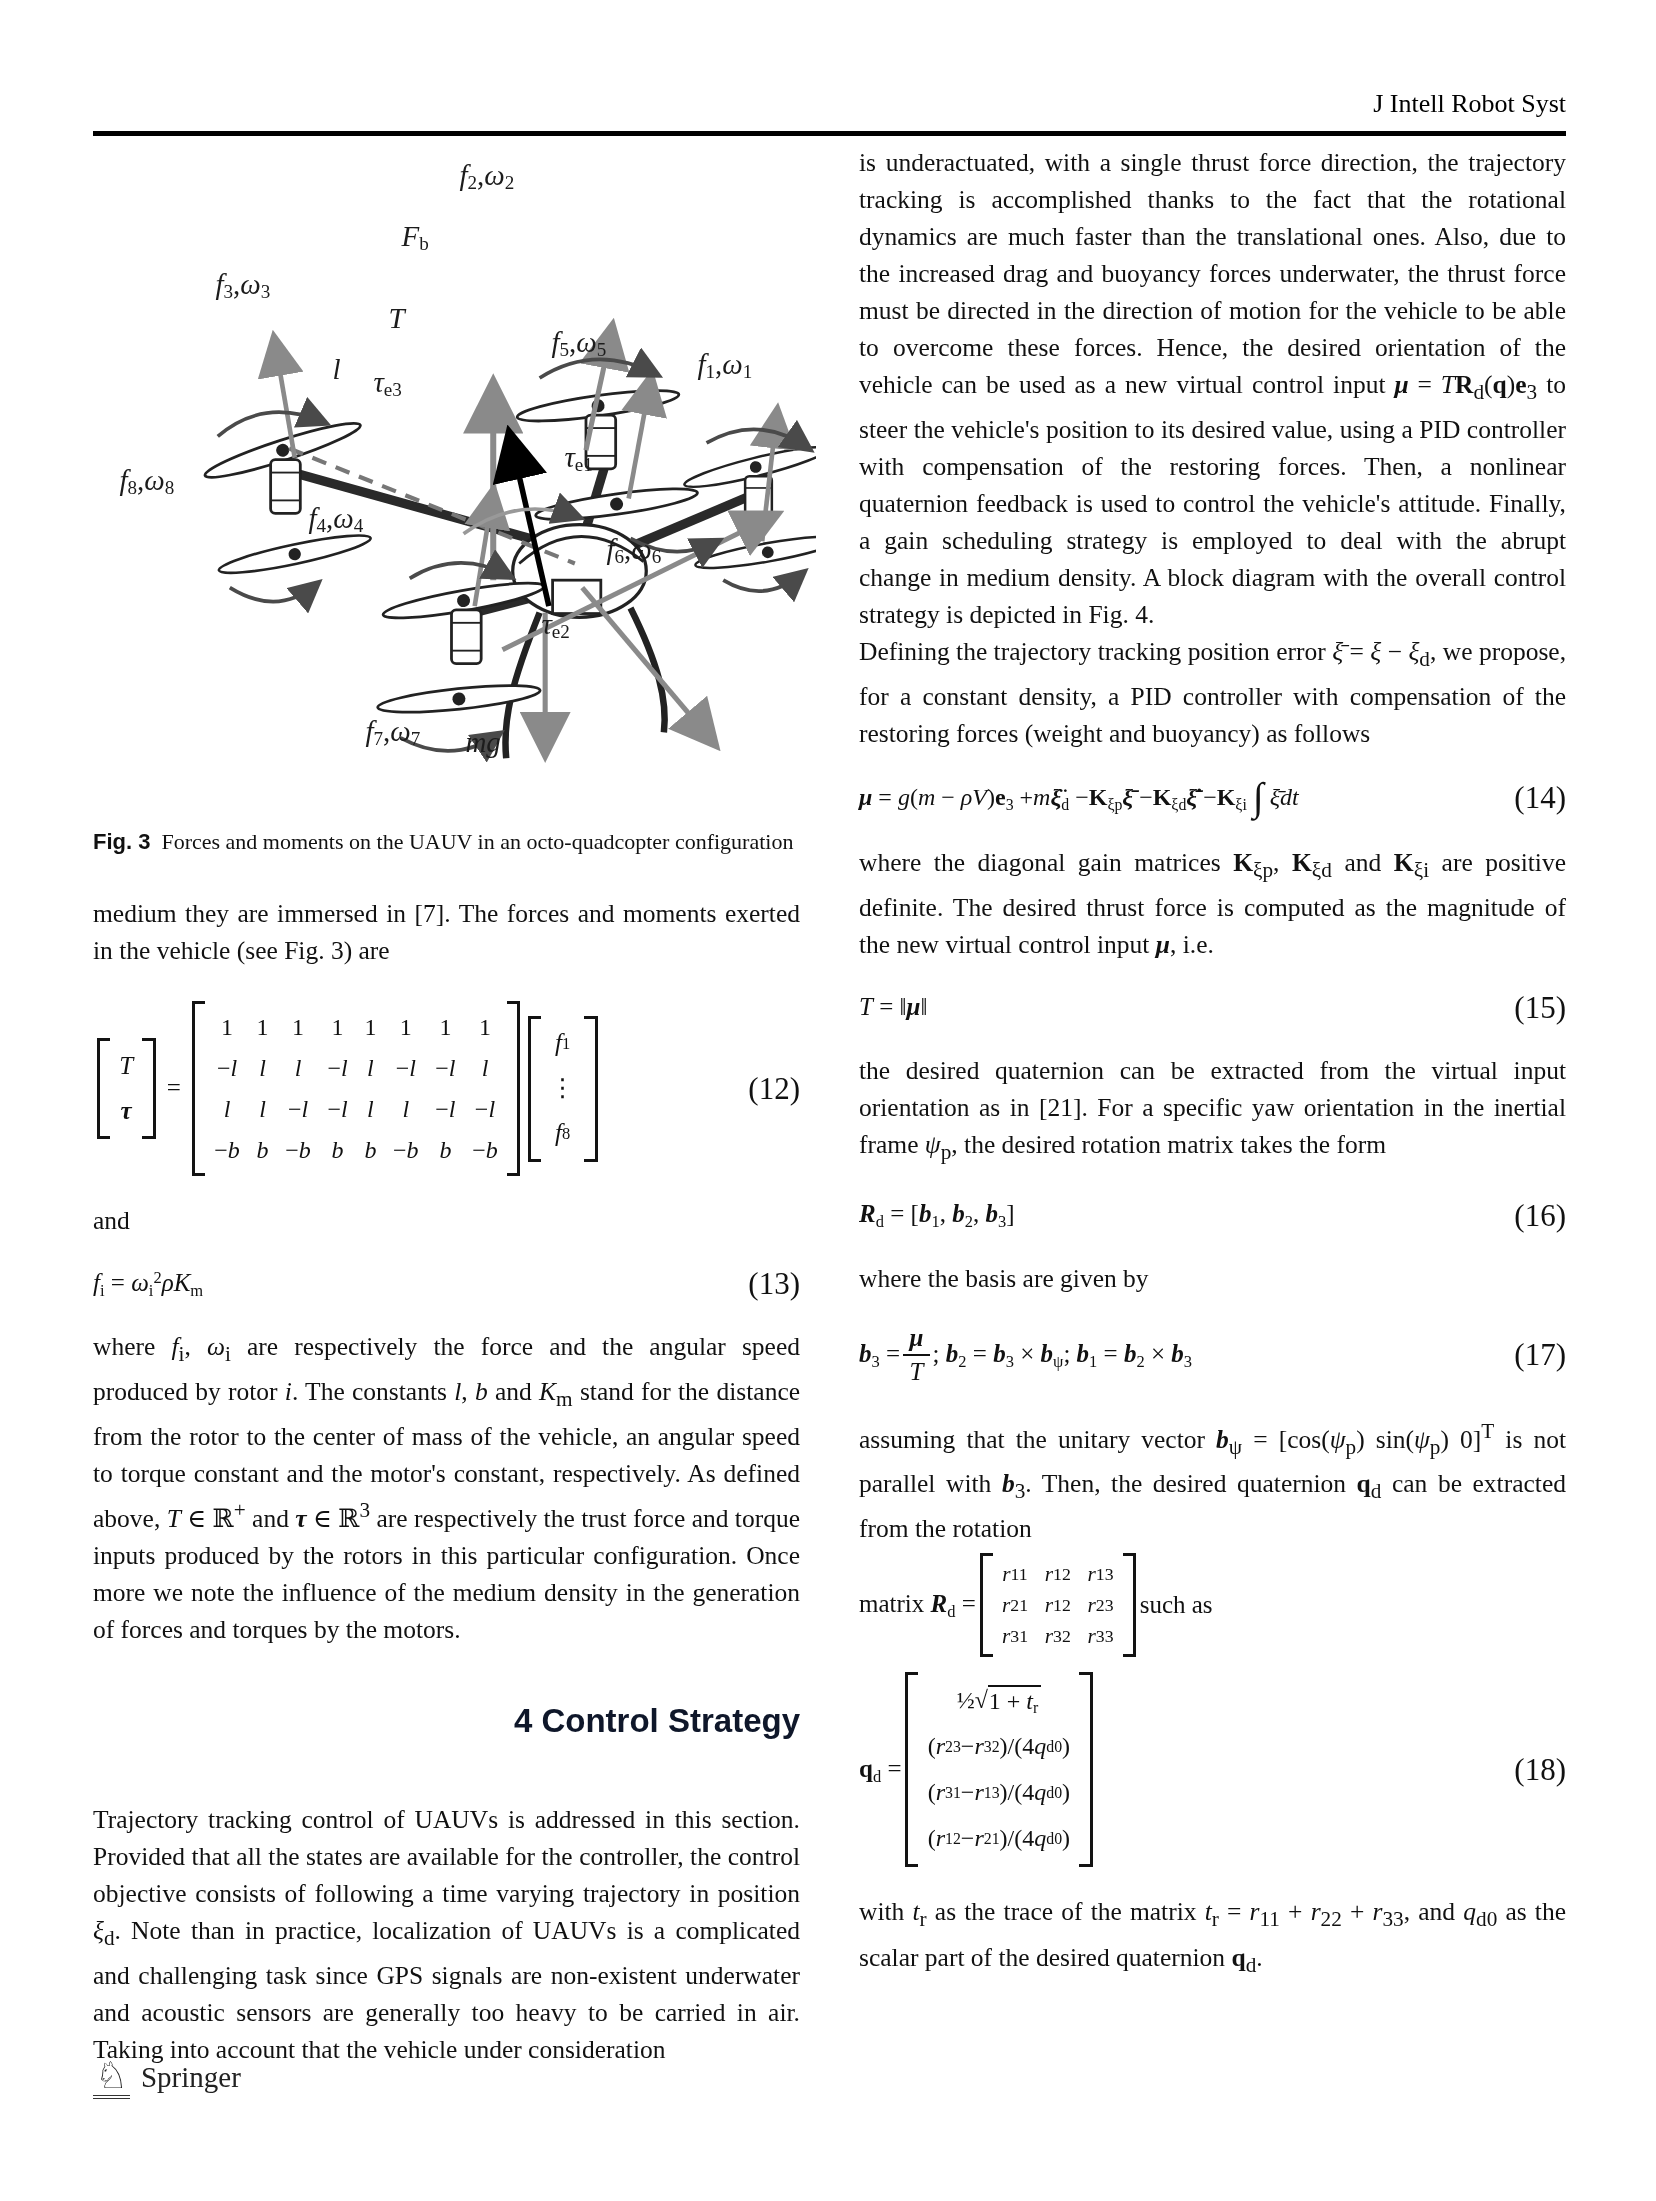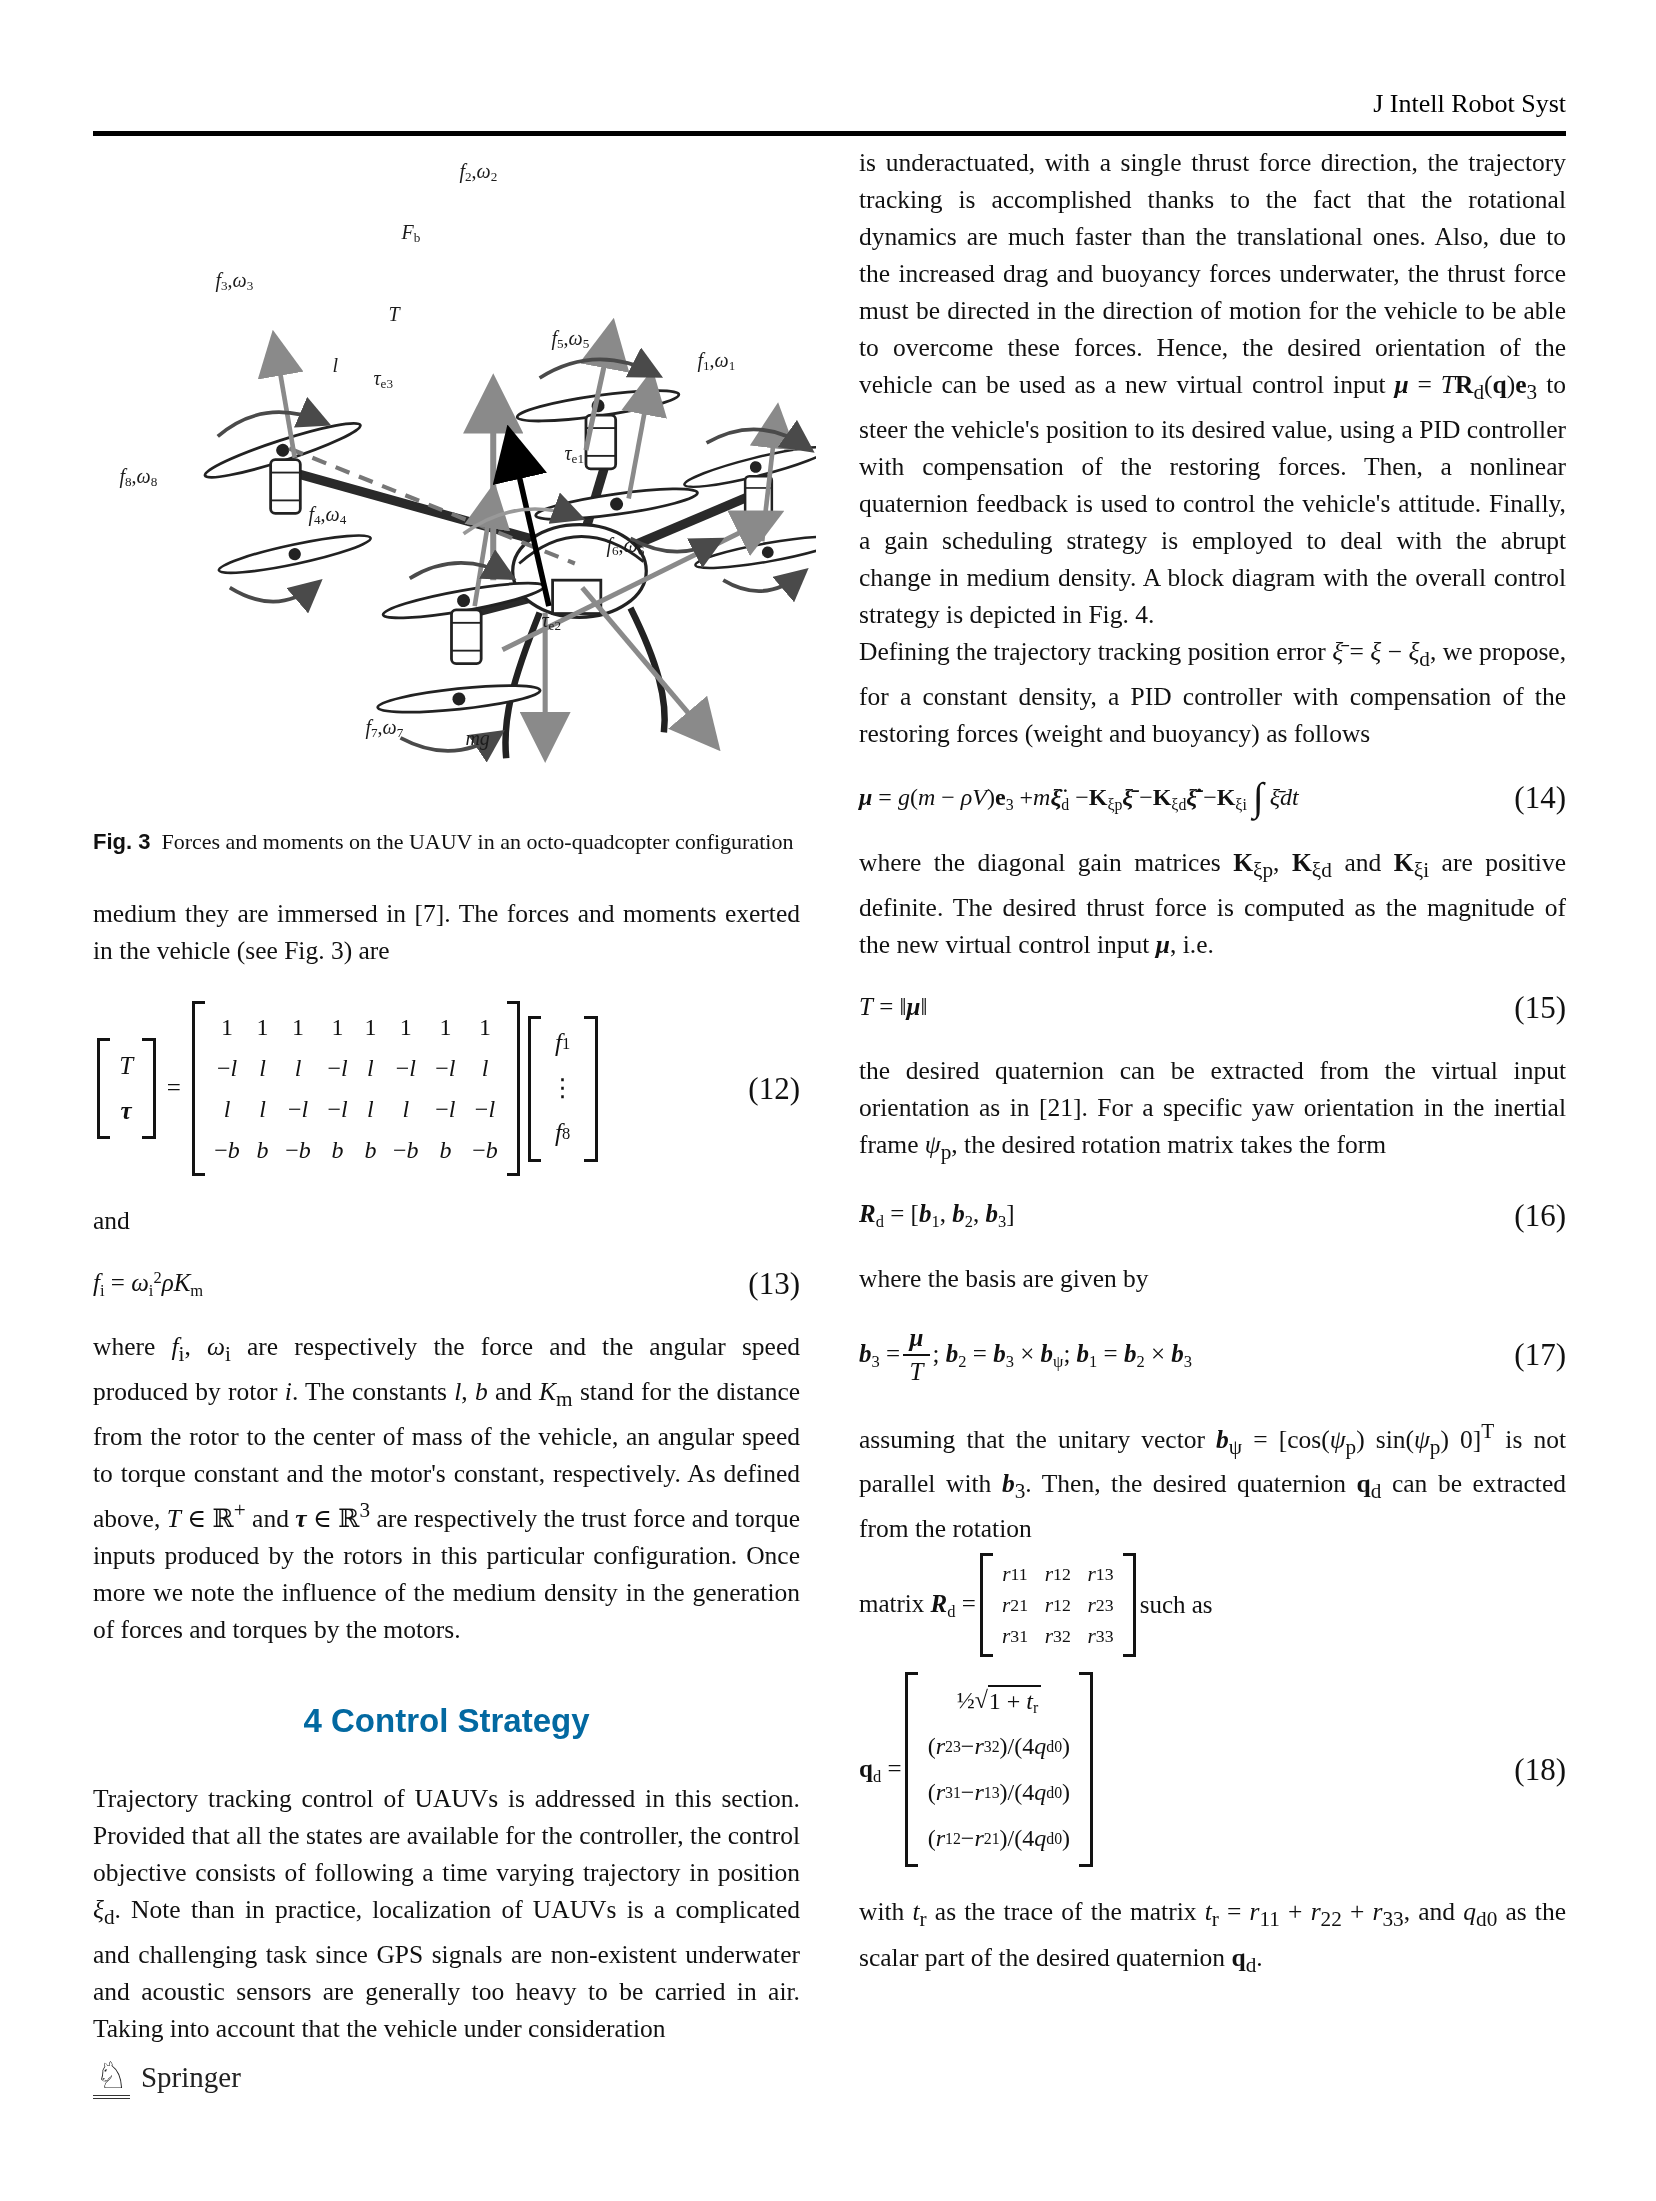--- a/index.html
+++ b/index.html
@@ -18,7 +18,7 @@
   
   .figure{position:relative;width:742px;height:659px;margin-left:-18.6px;}
   .figure svg{position:absolute;left:0;top:0;}
-  .flabel{position:absolute;font-size:20px;line-height:1;white-space:nowrap;color:#1c1c1c;}
+  .flabel{position:absolute;font-size:29px;line-height:1;white-space:nowrap;color:#1c1c1c;}
   .flabel sub{font-size:66%;}
   .caption{font-size:22px;line-height:29px;margin:24px 0 0 0;text-align:justify;}
   .caption .cap-label{font-family:"Liberation Sans","DejaVu Sans",sans-serif;font-weight:bold;}

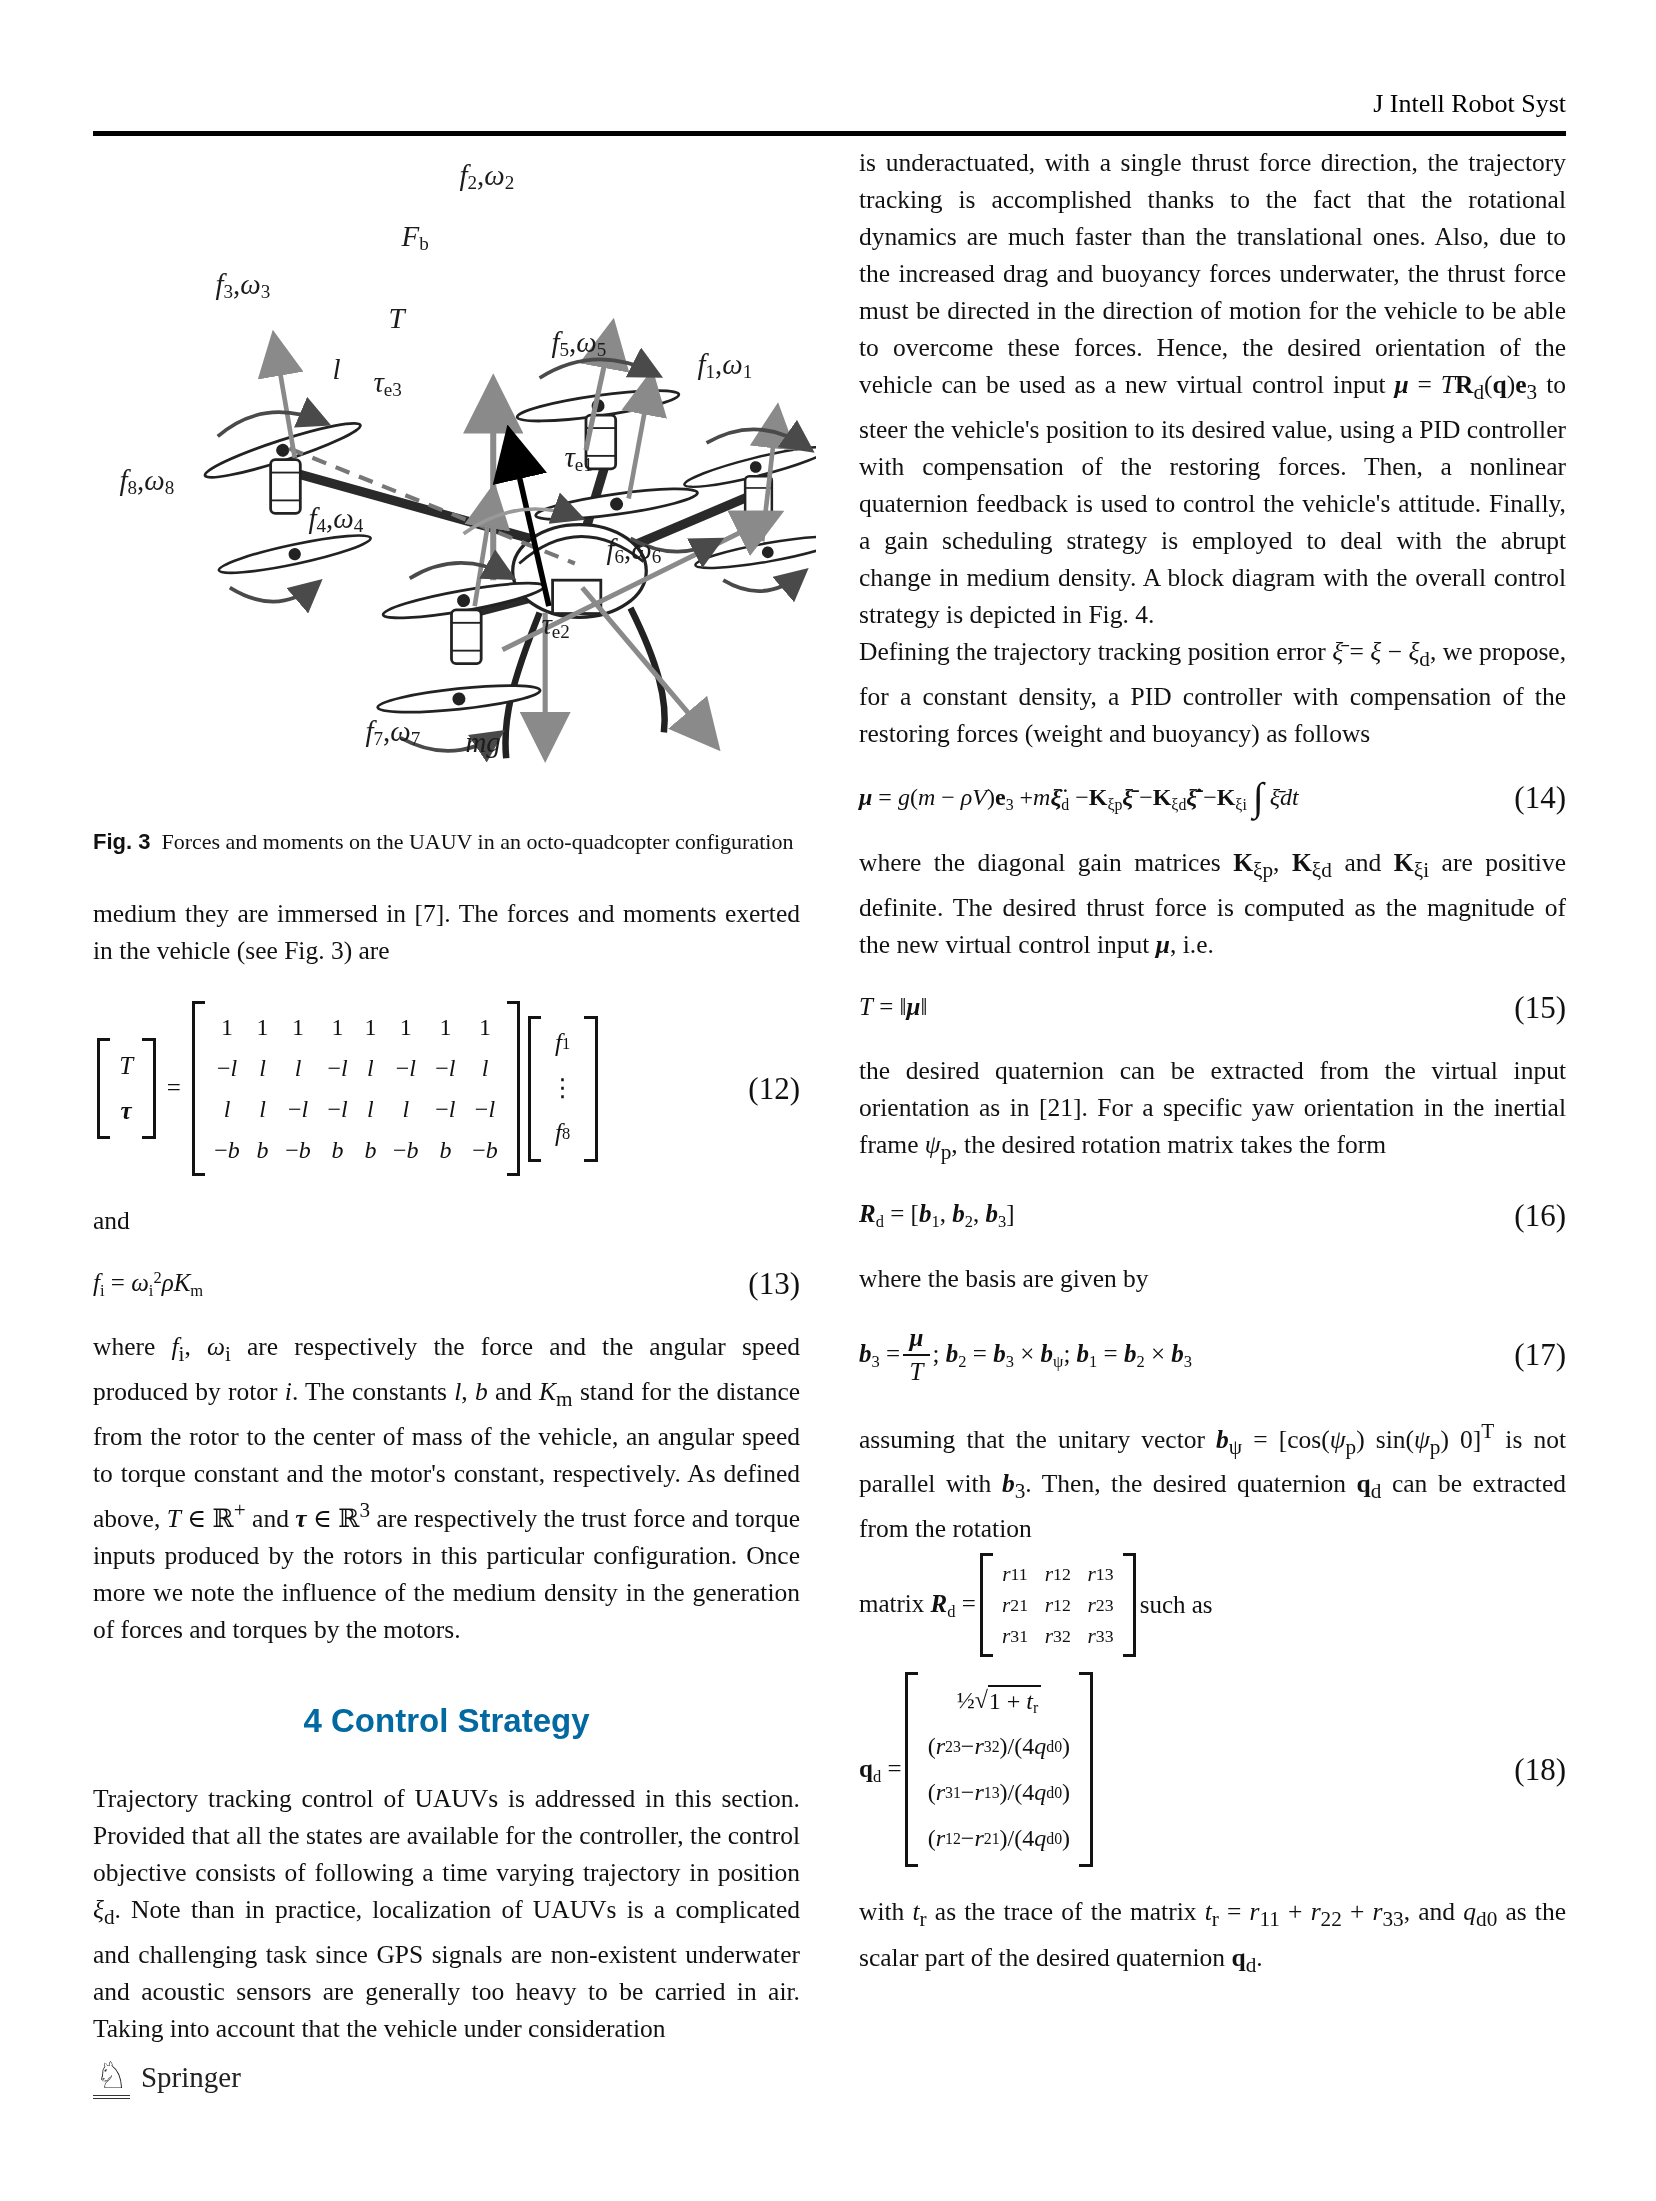--- a/index.html
+++ b/index.html
@@ -24,7 +24,7 @@
   .caption .cap-label{font-family:"Liberation Sans","DejaVu Sans",sans-serif;font-weight:bold;}
   
   h2.sec{font-family:"Liberation Sans","DejaVu Sans",sans-serif;font-size:33px;line-height:37px;
-        margin:54px 0 41px 0;color:#0369a1;text-align:center;}
+        margin:54px 0 62px 0;color:#0f172a;text-align:right;}
   h3.subsec{font-family:"Liberation Sans","DejaVu Sans",sans-serif;font-size:28px;line-height:33px;
         margin:46px 0 39px 0;color:#000;text-align:left;}
   

